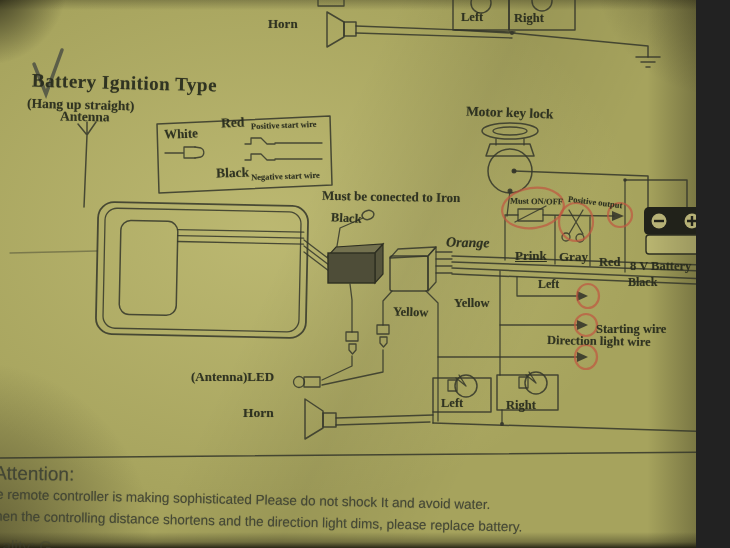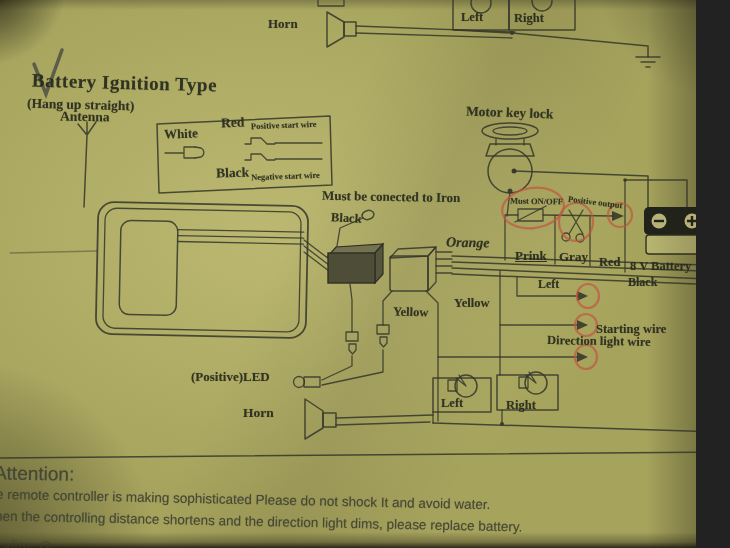--- a/index.html
+++ b/index.html
@@ -230,7 +230,7 @@
   <div class="lbl" style="left:454px;top:296px;font-size:12.5px;">Yellow</div>
   <div class="lbl" style="left:547px;top:334px;font-size:12.5px;transform:rotate(1deg);">Direction light wire</div>
 
-  <div class="lbl" style="left:191px;top:369px;font-size:13px;">(Positive)LED</div>
+  <div class="lbl" style="left:191px;top:369px;font-size:13px;">(Antenna)LED</div>
   <div class="lbl" style="left:243px;top:405px;font-size:13.5px;">Horn</div>
   <div class="lbl" style="left:441px;top:396px;font-size:12.5px;">Left</div>
   <div class="lbl" style="left:506px;top:398px;font-size:12.5px;">Right</div>

